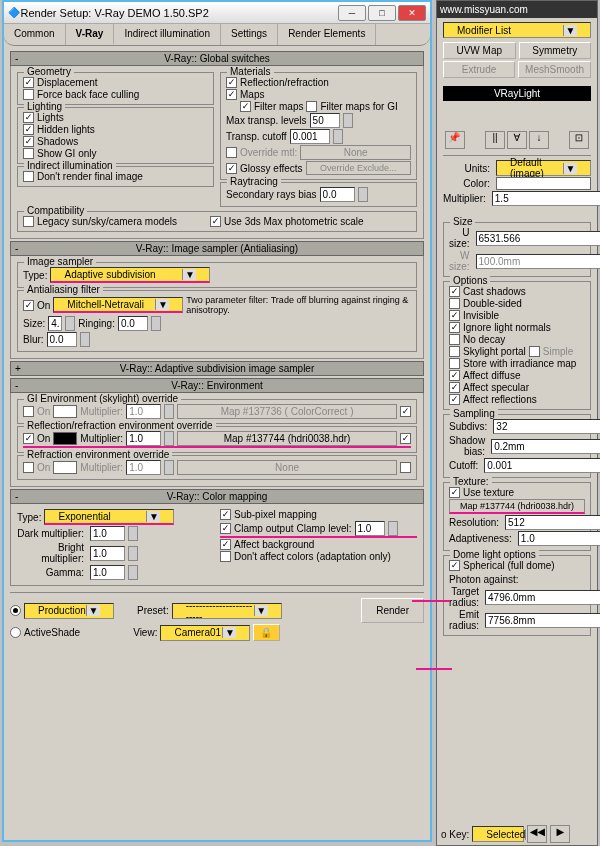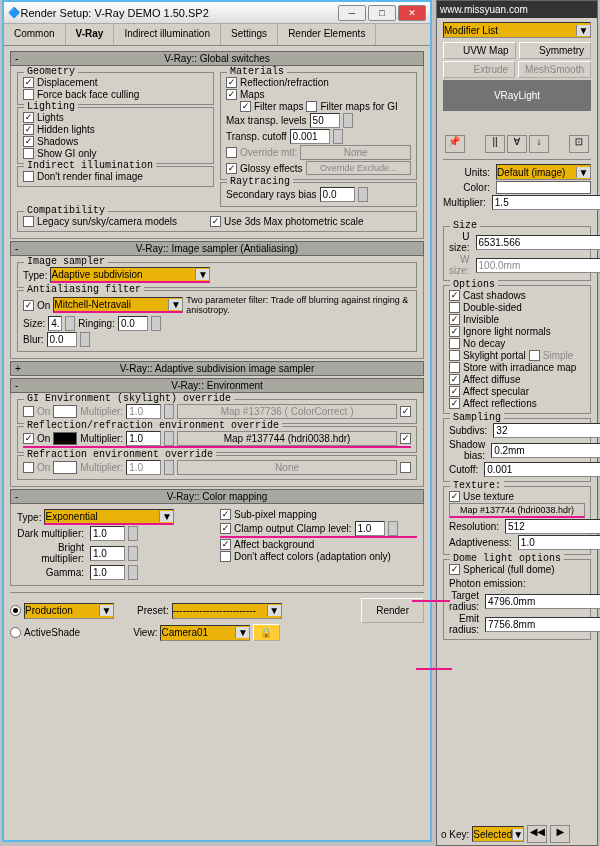--- a/index.html
+++ b/index.html
@@ -12,7 +12,7 @@
 .winbtn{width:28px;height:16px;border:1px solid #888;border-radius:2px;text-align:center;font-size:9px;line-height:14px;}
 .close{background:#e04343;color:#fff;}
 .minmax{background:#eee;}
-.tabs{display:flex;background:#d4d0c8;border-bottom:1px solid #888;}
+.tabs{display:flex;background:#d4d0c8;border-bottom:1px solid #888;border-radius:10px;}
 .tab{padding:4px 10px;font-size:10px;border-right:1px solid #aaa;}
 .tab.act{background:#d4d0c8;border-bottom:2px solid #d4d0c8;font-weight:bold;}
 .content{padding:3px 6px;overflow-y:auto;height:798px;}

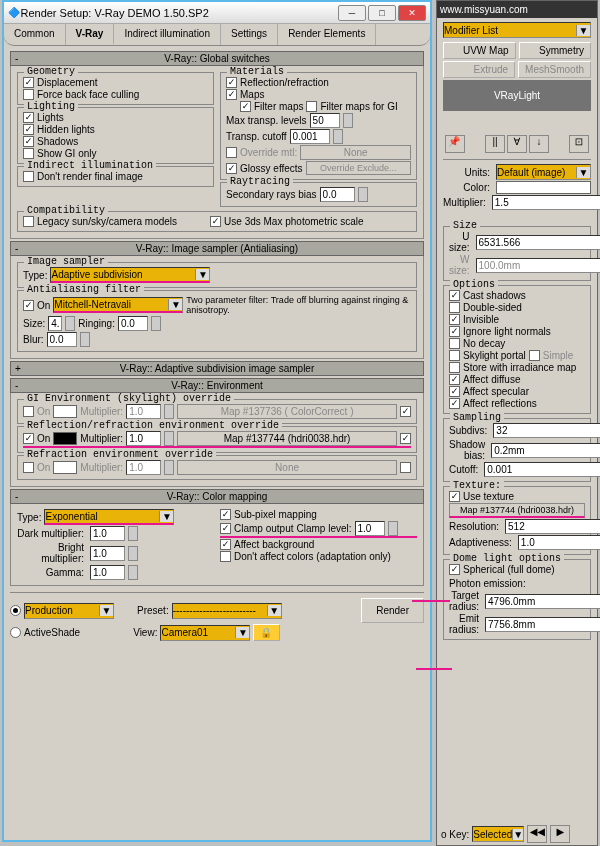--- a/index.html
+++ b/index.html
@@ -26,7 +26,7 @@
 .cb.chk::after{content:'✓';font-size:9px;}
 .inp{background:#fff;border:1px inset #888;padding:1px 2px;height:15px;font-size:10px;}
 .spin{width:10px;background:#ccc;border:1px solid #888;display:inline-block;height:15px;}
-.dd{background:#eab308;border:1px inset #888;height:16px;display:flex;align-items:center;padding:0 0;}
+.dd{background:#fde047;border:1px inset #888;height:16px;display:flex;align-items:center;padding:0 13px;}
 .ddarr{width:14px;text-align:center;background:#ddd;border-left:1px solid #888;}
 .btn{background:#d4d0c8;border:1px outset #fff;padding:2px 6px;font-size:10px;text-align:right;}
 .mapbtn{background:#d4d0c8;border:1px solid #888;padding:1px 4px;font-size:10px;flex:1;text-align:center;}

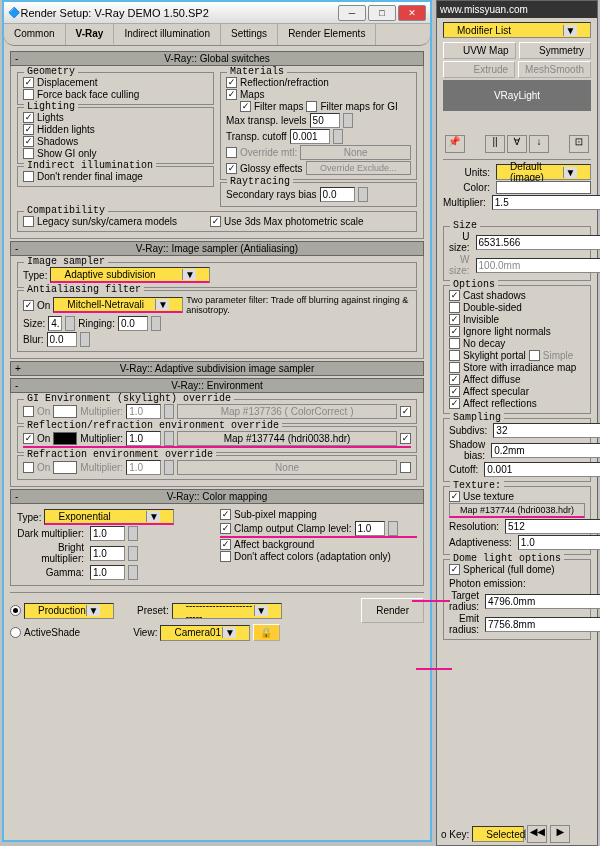--- a/index.html
+++ b/index.html
@@ -28,7 +28,7 @@
 .spin{width:10px;background:#ccc;border:1px solid #888;display:inline-block;height:15px;}
 .dd{background:#fde047;border:1px inset #888;height:16px;display:flex;align-items:center;padding:0 13px;}
 .ddarr{width:14px;text-align:center;background:#ddd;border-left:1px solid #888;}
-.btn{background:#d4d0c8;border:1px outset #fff;padding:2px 6px;font-size:10px;text-align:right;}
+.btn{background:#d4d0c8;border:1px outset #fff;padding:2px 6px;font-size:10px;}
 .mapbtn{background:#d4d0c8;border:1px solid #888;padding:1px 4px;font-size:10px;flex:1;text-align:center;}
 .pink{border-bottom:2px solid #e8168c;}
 .gry{color:#888;}

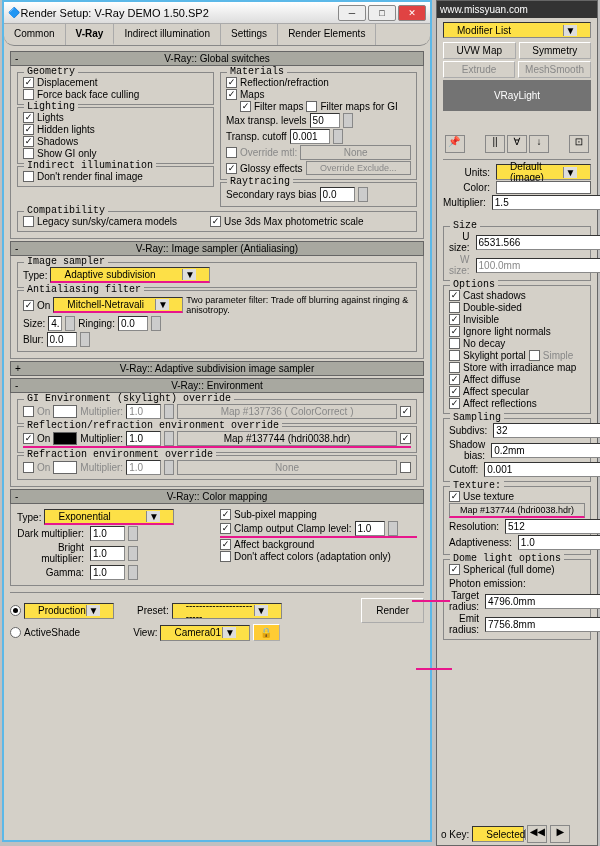--- a/index.html
+++ b/index.html
@@ -20,7 +20,7 @@
 .rollhdr .pm{position:absolute;left:4px;}
 .group{border:1px solid #888;border-top:none;padding:4px 6px;background:#d4d0c8;}
 .sg{border:1px solid #888;padding:3px 5px;margin:2px 0;position:relative;}
-.sglbl{position:absolute;top:-7px;left:6px;background:#d4d0c8;padding:0 3px;font-size:10px;font-family:Liberation Mono, monospace;}
+.sglbl{position:absolute;top:-7px;left:6px;background:#d4d0c8;padding:0 3px;font-size:10px;}
 .row{display:flex;align-items:center;gap:3px;margin:1px 0;}
 .cb{width:11px;height:11px;border:1px solid #666;background:#fff;display:inline-block;text-align:center;line-height:9px;font-size:9px;}
 .cb.chk::after{content:'✓';font-size:9px;}

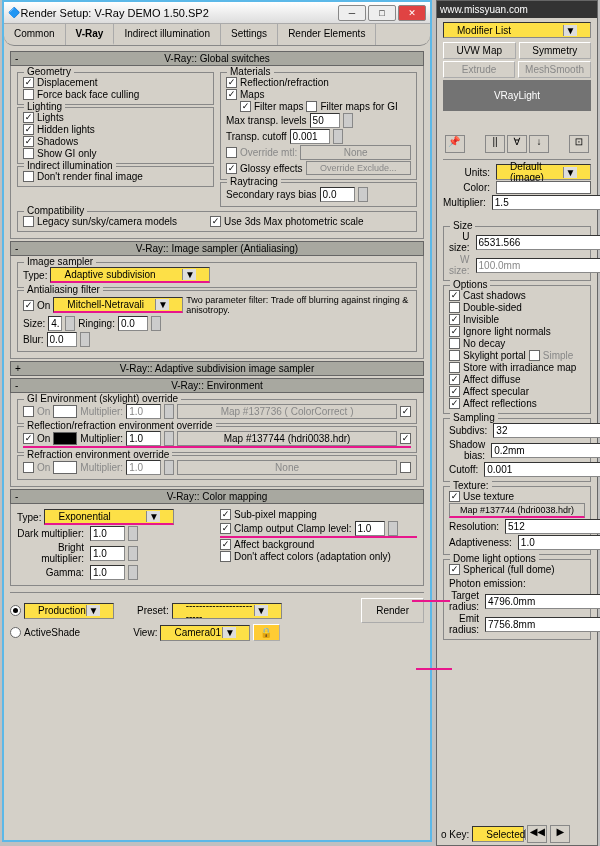--- a/index.html
+++ b/index.html
@@ -40,7 +40,7 @@
 .right{left:436px;top:0;width:162px;height:846px;background:#d4d0c8;}
 .rtop{background:#333;color:#fff;padding:3px;font-size:10px;}
 .rpnl{padding:4px 6px;}
-.sel{background:#737373;color:#fff;padding:10px 8px;text-align:center;margin:2px 0;}
+.sel{background:#000000;color:#fff;padding:2px 8px;text-align:center;margin:8px 0;}
 .tb{display:flex;gap:2px;padding:2px;}
 .tbtn{width:20px;height:18px;border:1px solid #888;background:#d4d0c8;text-align:center;font-size:10px;}
 .rlbl{text-align:right;width:70px;display:inline-block;padding-right:3px;}

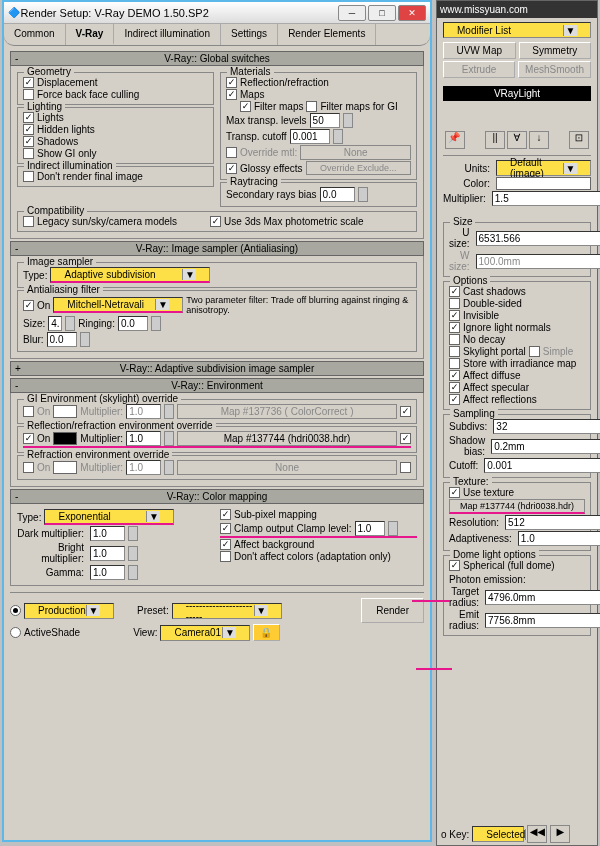--- a/index.html
+++ b/index.html
@@ -473,7 +473,7 @@
           <span class="cb chk"></span>
           <span>Spherical (full dome)</span>
         </div>
-<div style="font-size:10px;margin-top:3px">Photon emission:</div>
+<div style="font-size:10px;margin-top:3px">Photon against:</div>
 <div class="row">
           <span class="rlbl">Target radius:</span>
           <input class="inp" style="flex: 1 1 0%;" value="4796.0mm">

